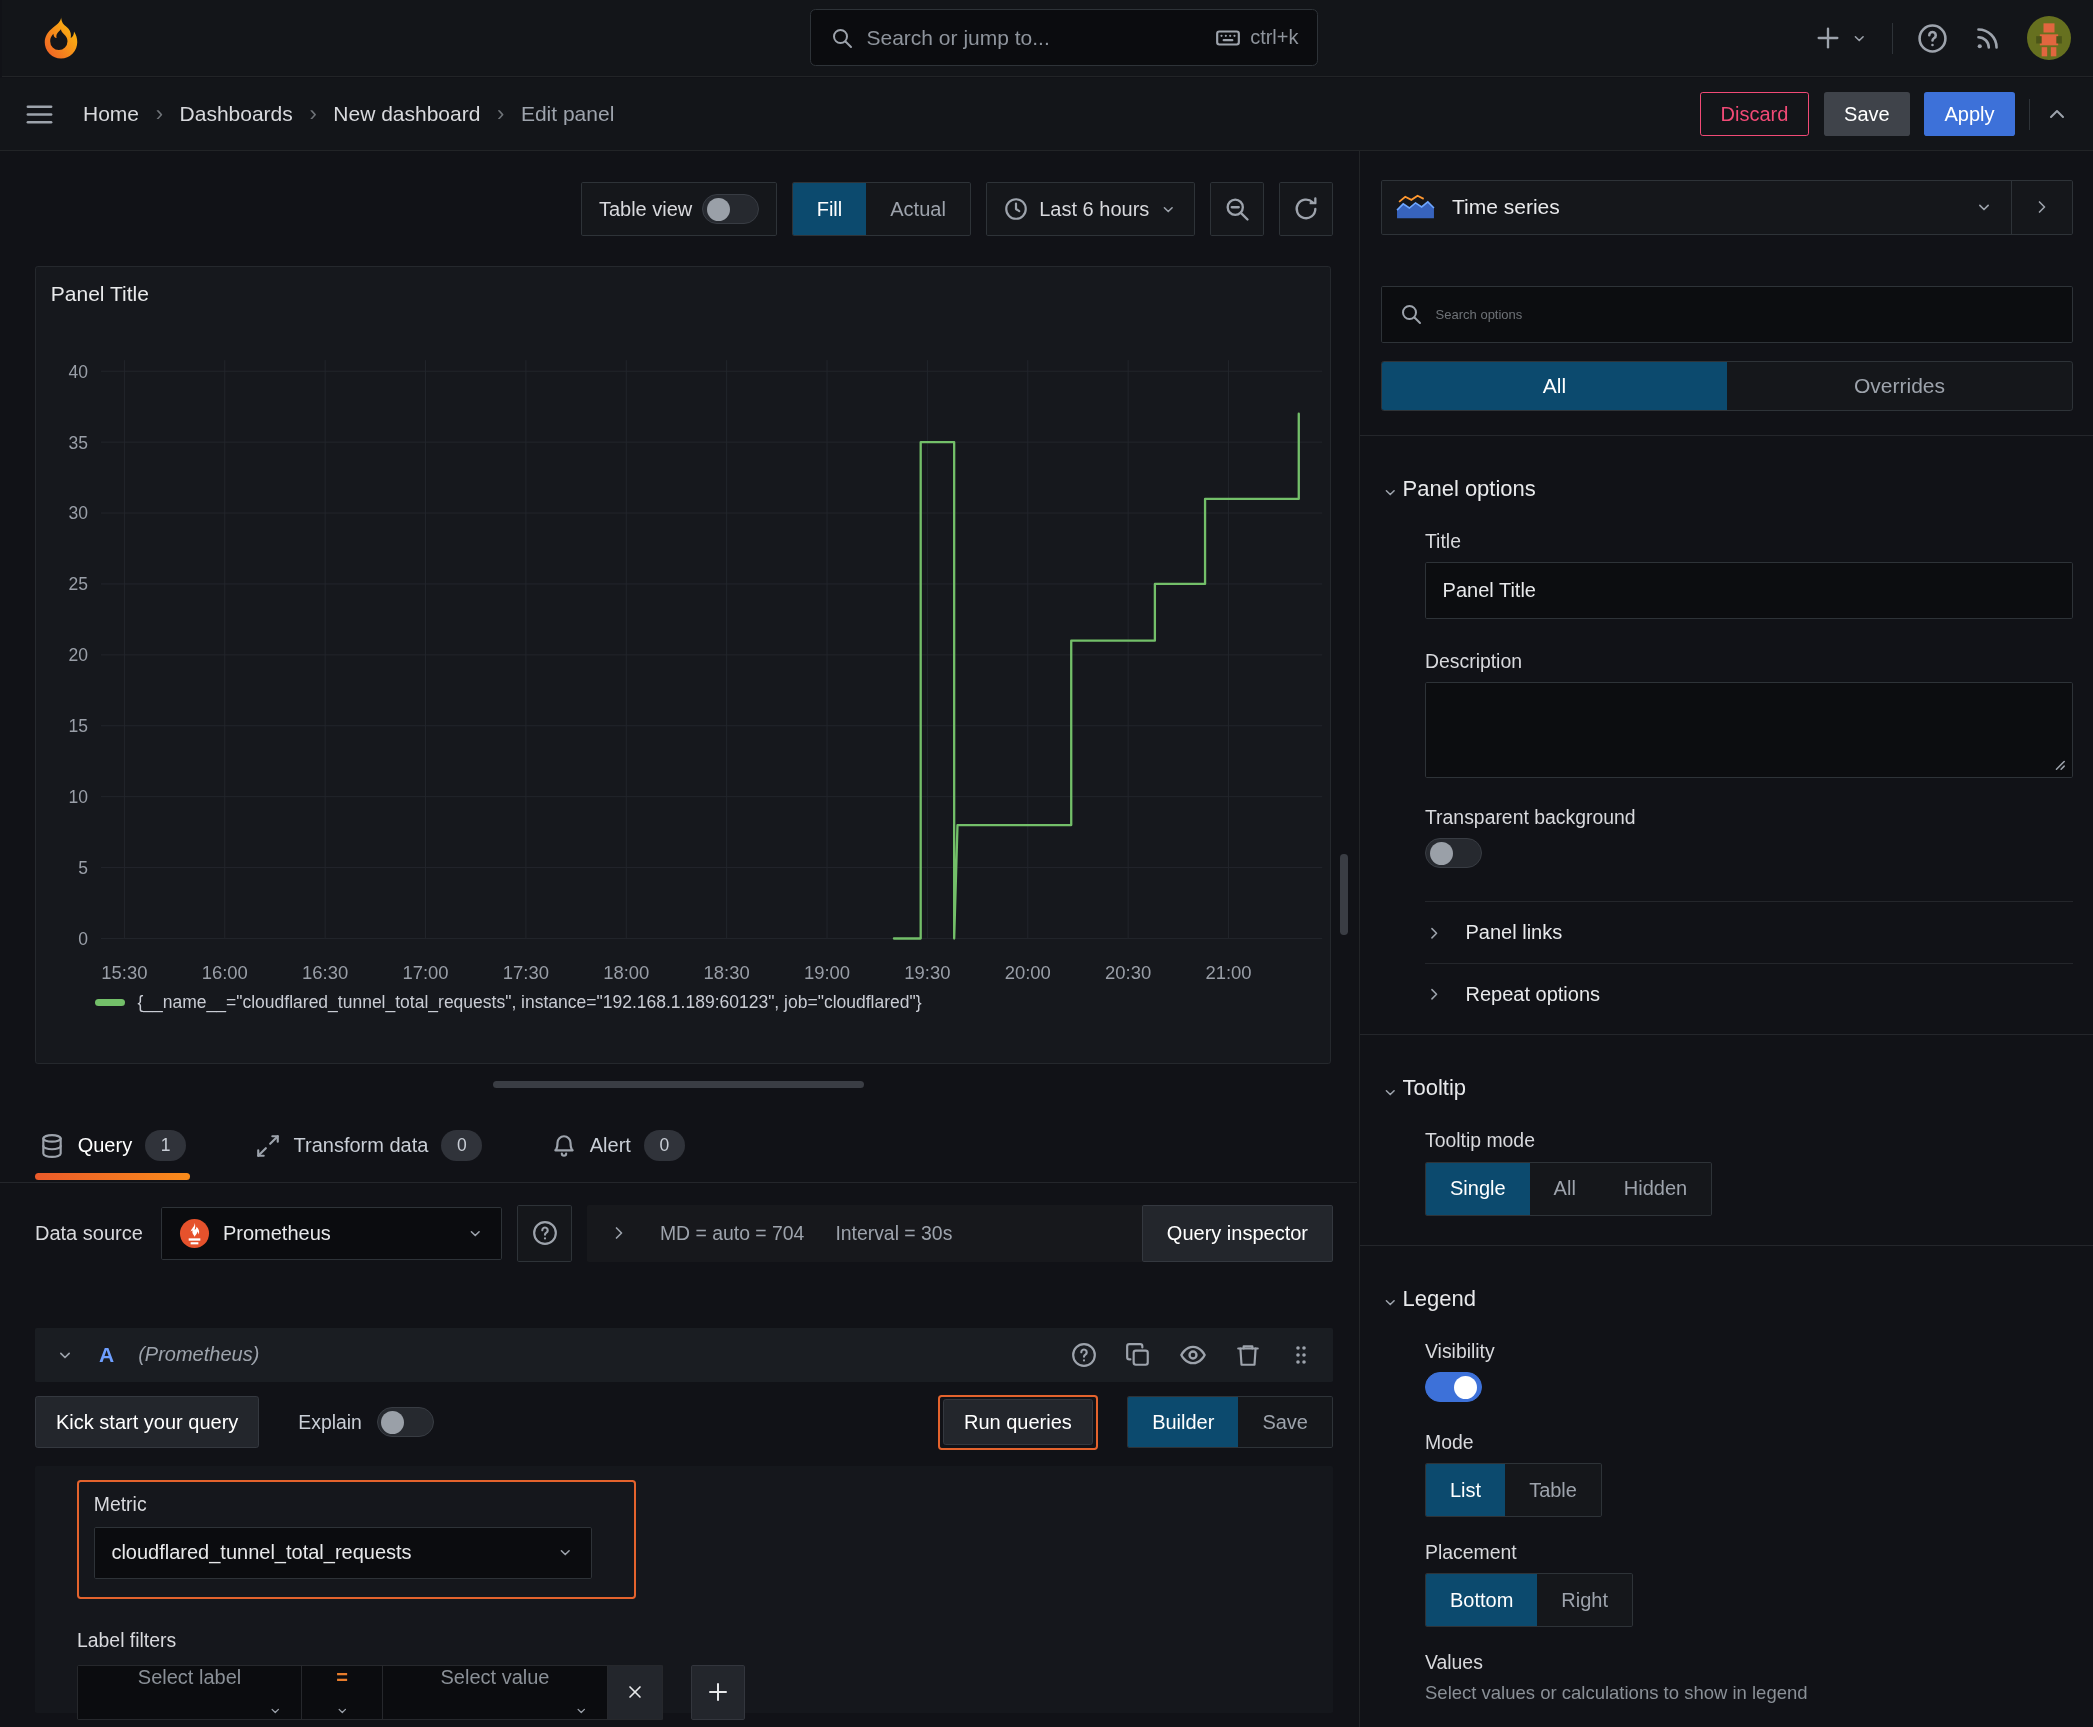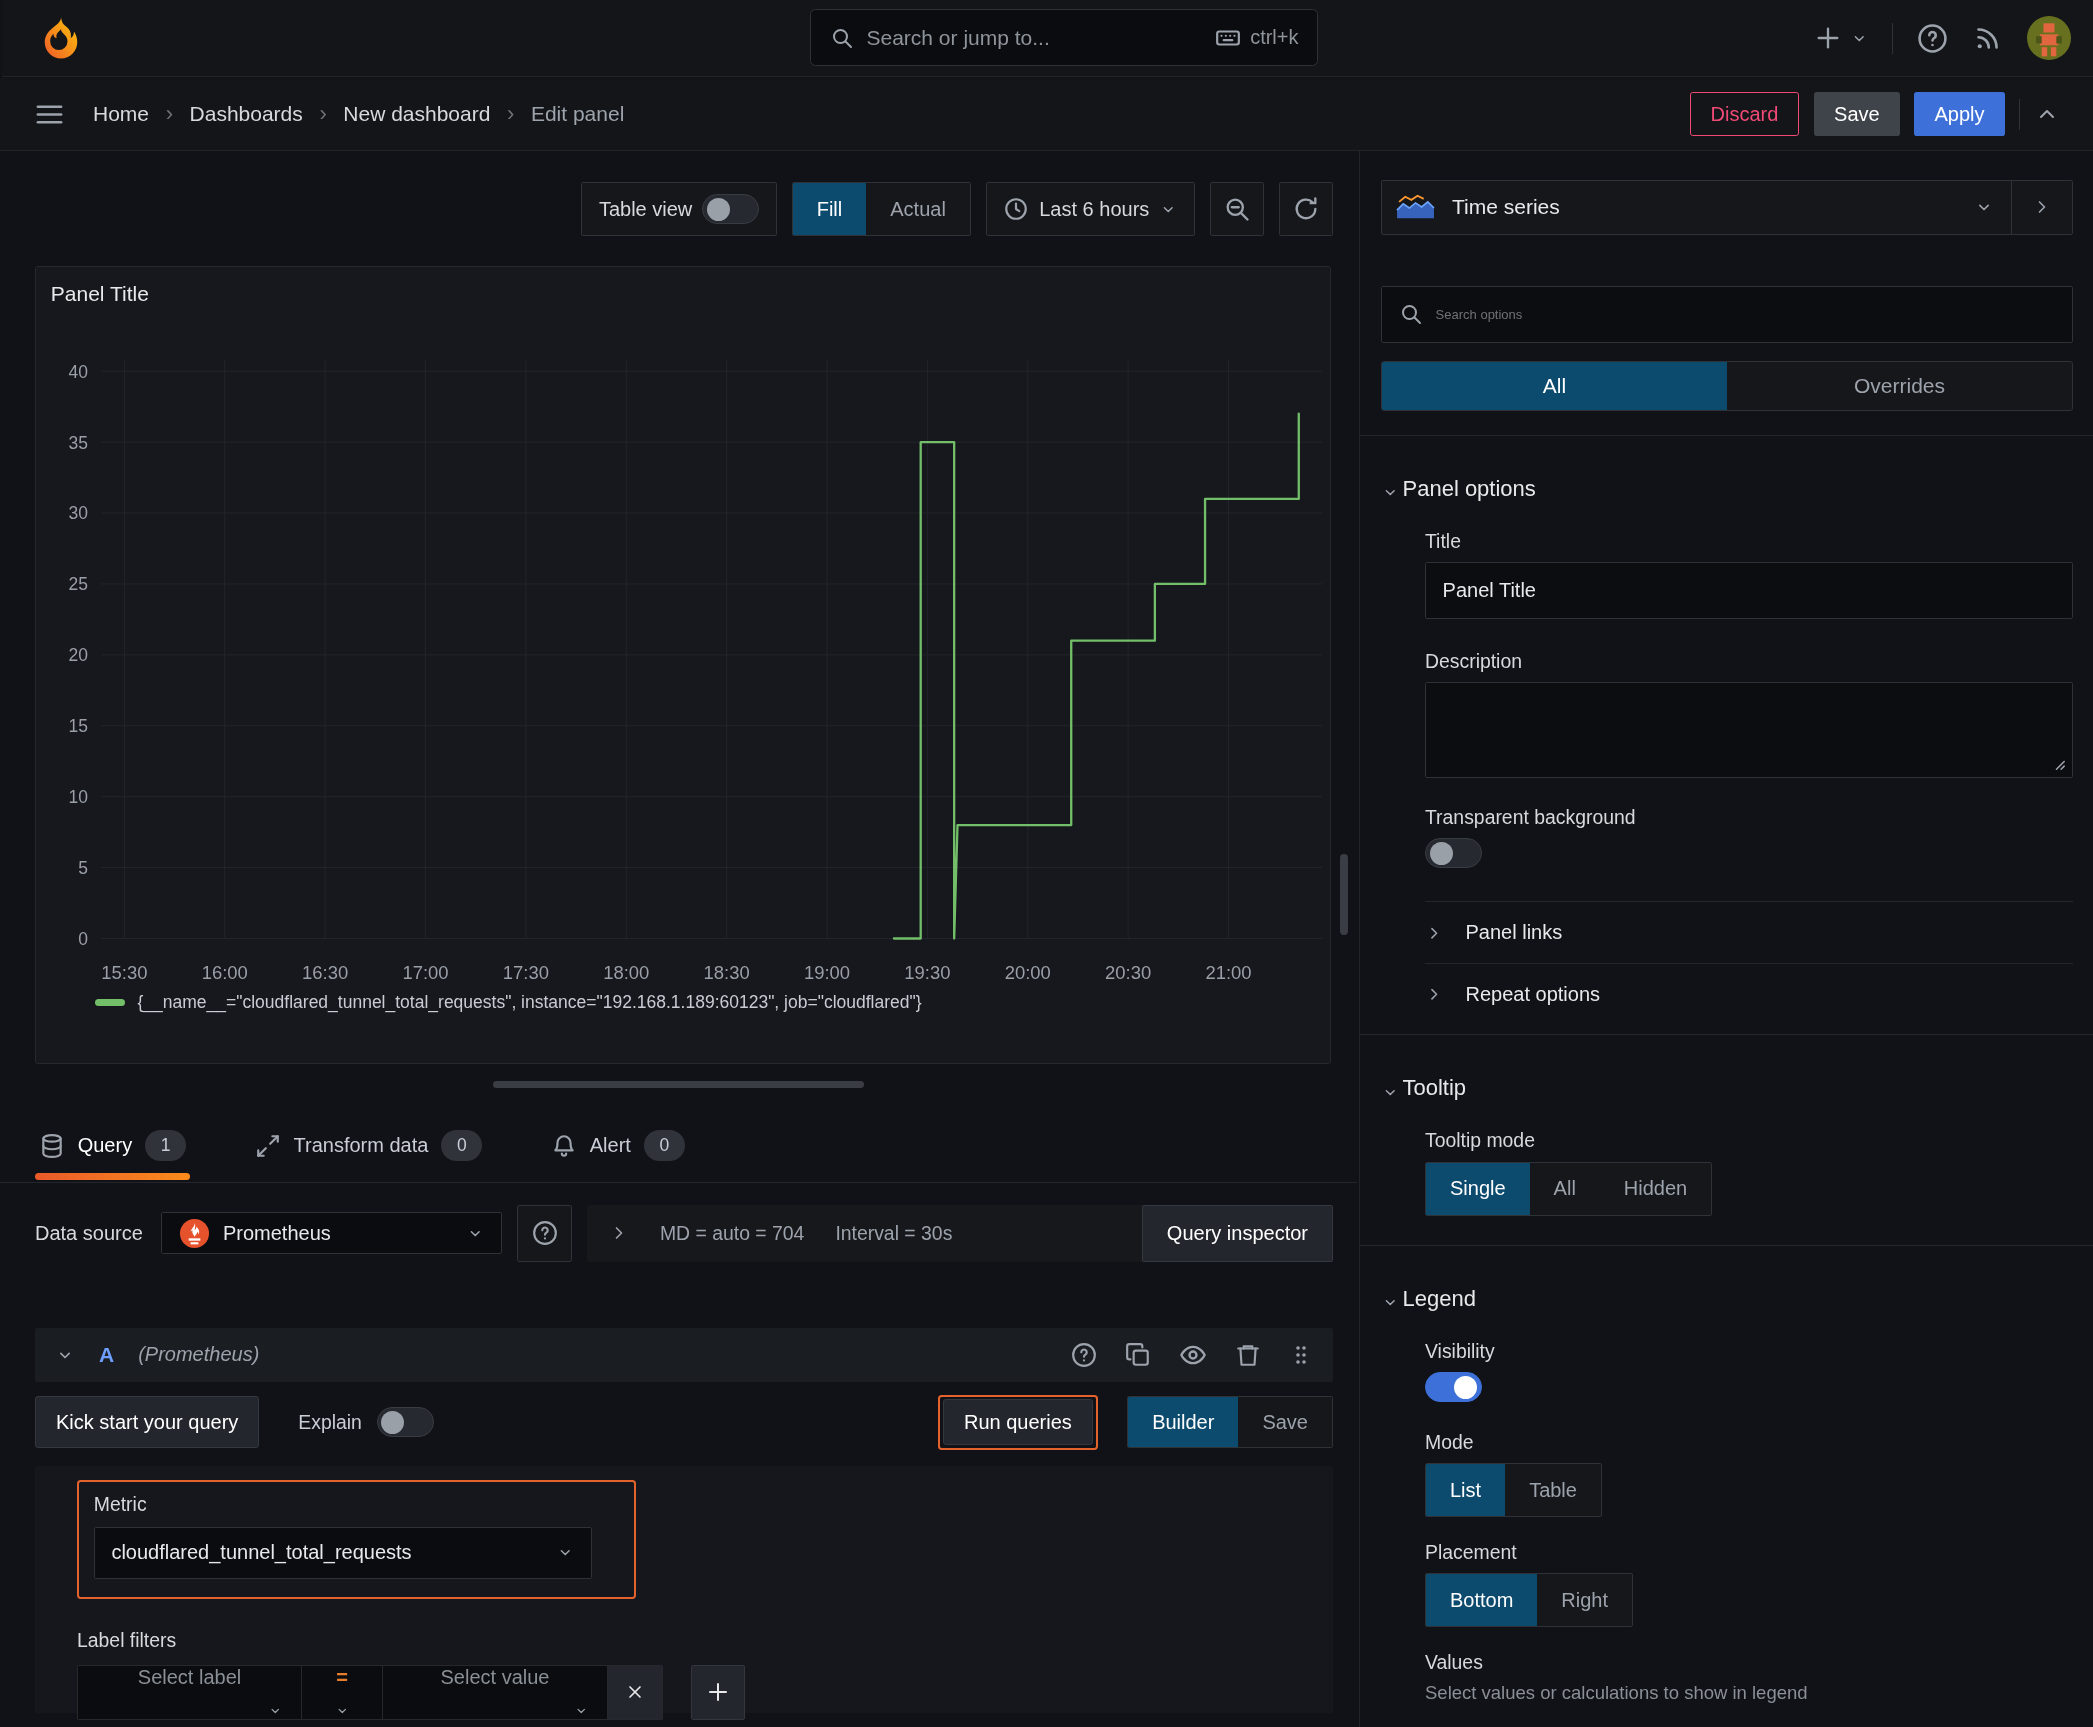--- a/index.html
+++ b/index.html
@@ -22,7 +22,7 @@
   .avatar { width:44px; height:44px; border-radius:50%; overflow:hidden; }
 
   
-  .subnav { position:absolute; left:0; top:78px; width:100%; height:73px; background:#131519; border-bottom:0.9px solid #222427; display:flex; align-items:center; padding:0 34px; }
+  .subnav { position:absolute; left:0; top:78px; width:100%; height:73px; background:#131519; border-bottom:0.9px solid #222427; display:flex; align-items:center; padding:0 24px; }
   .crumbs { display:flex; align-items:center; gap:16.6px; margin-left:28px; font-size:21px; }
   .crumb { color:#d8d9dd; }
   .crumb.dim { color:#9da3ac; }

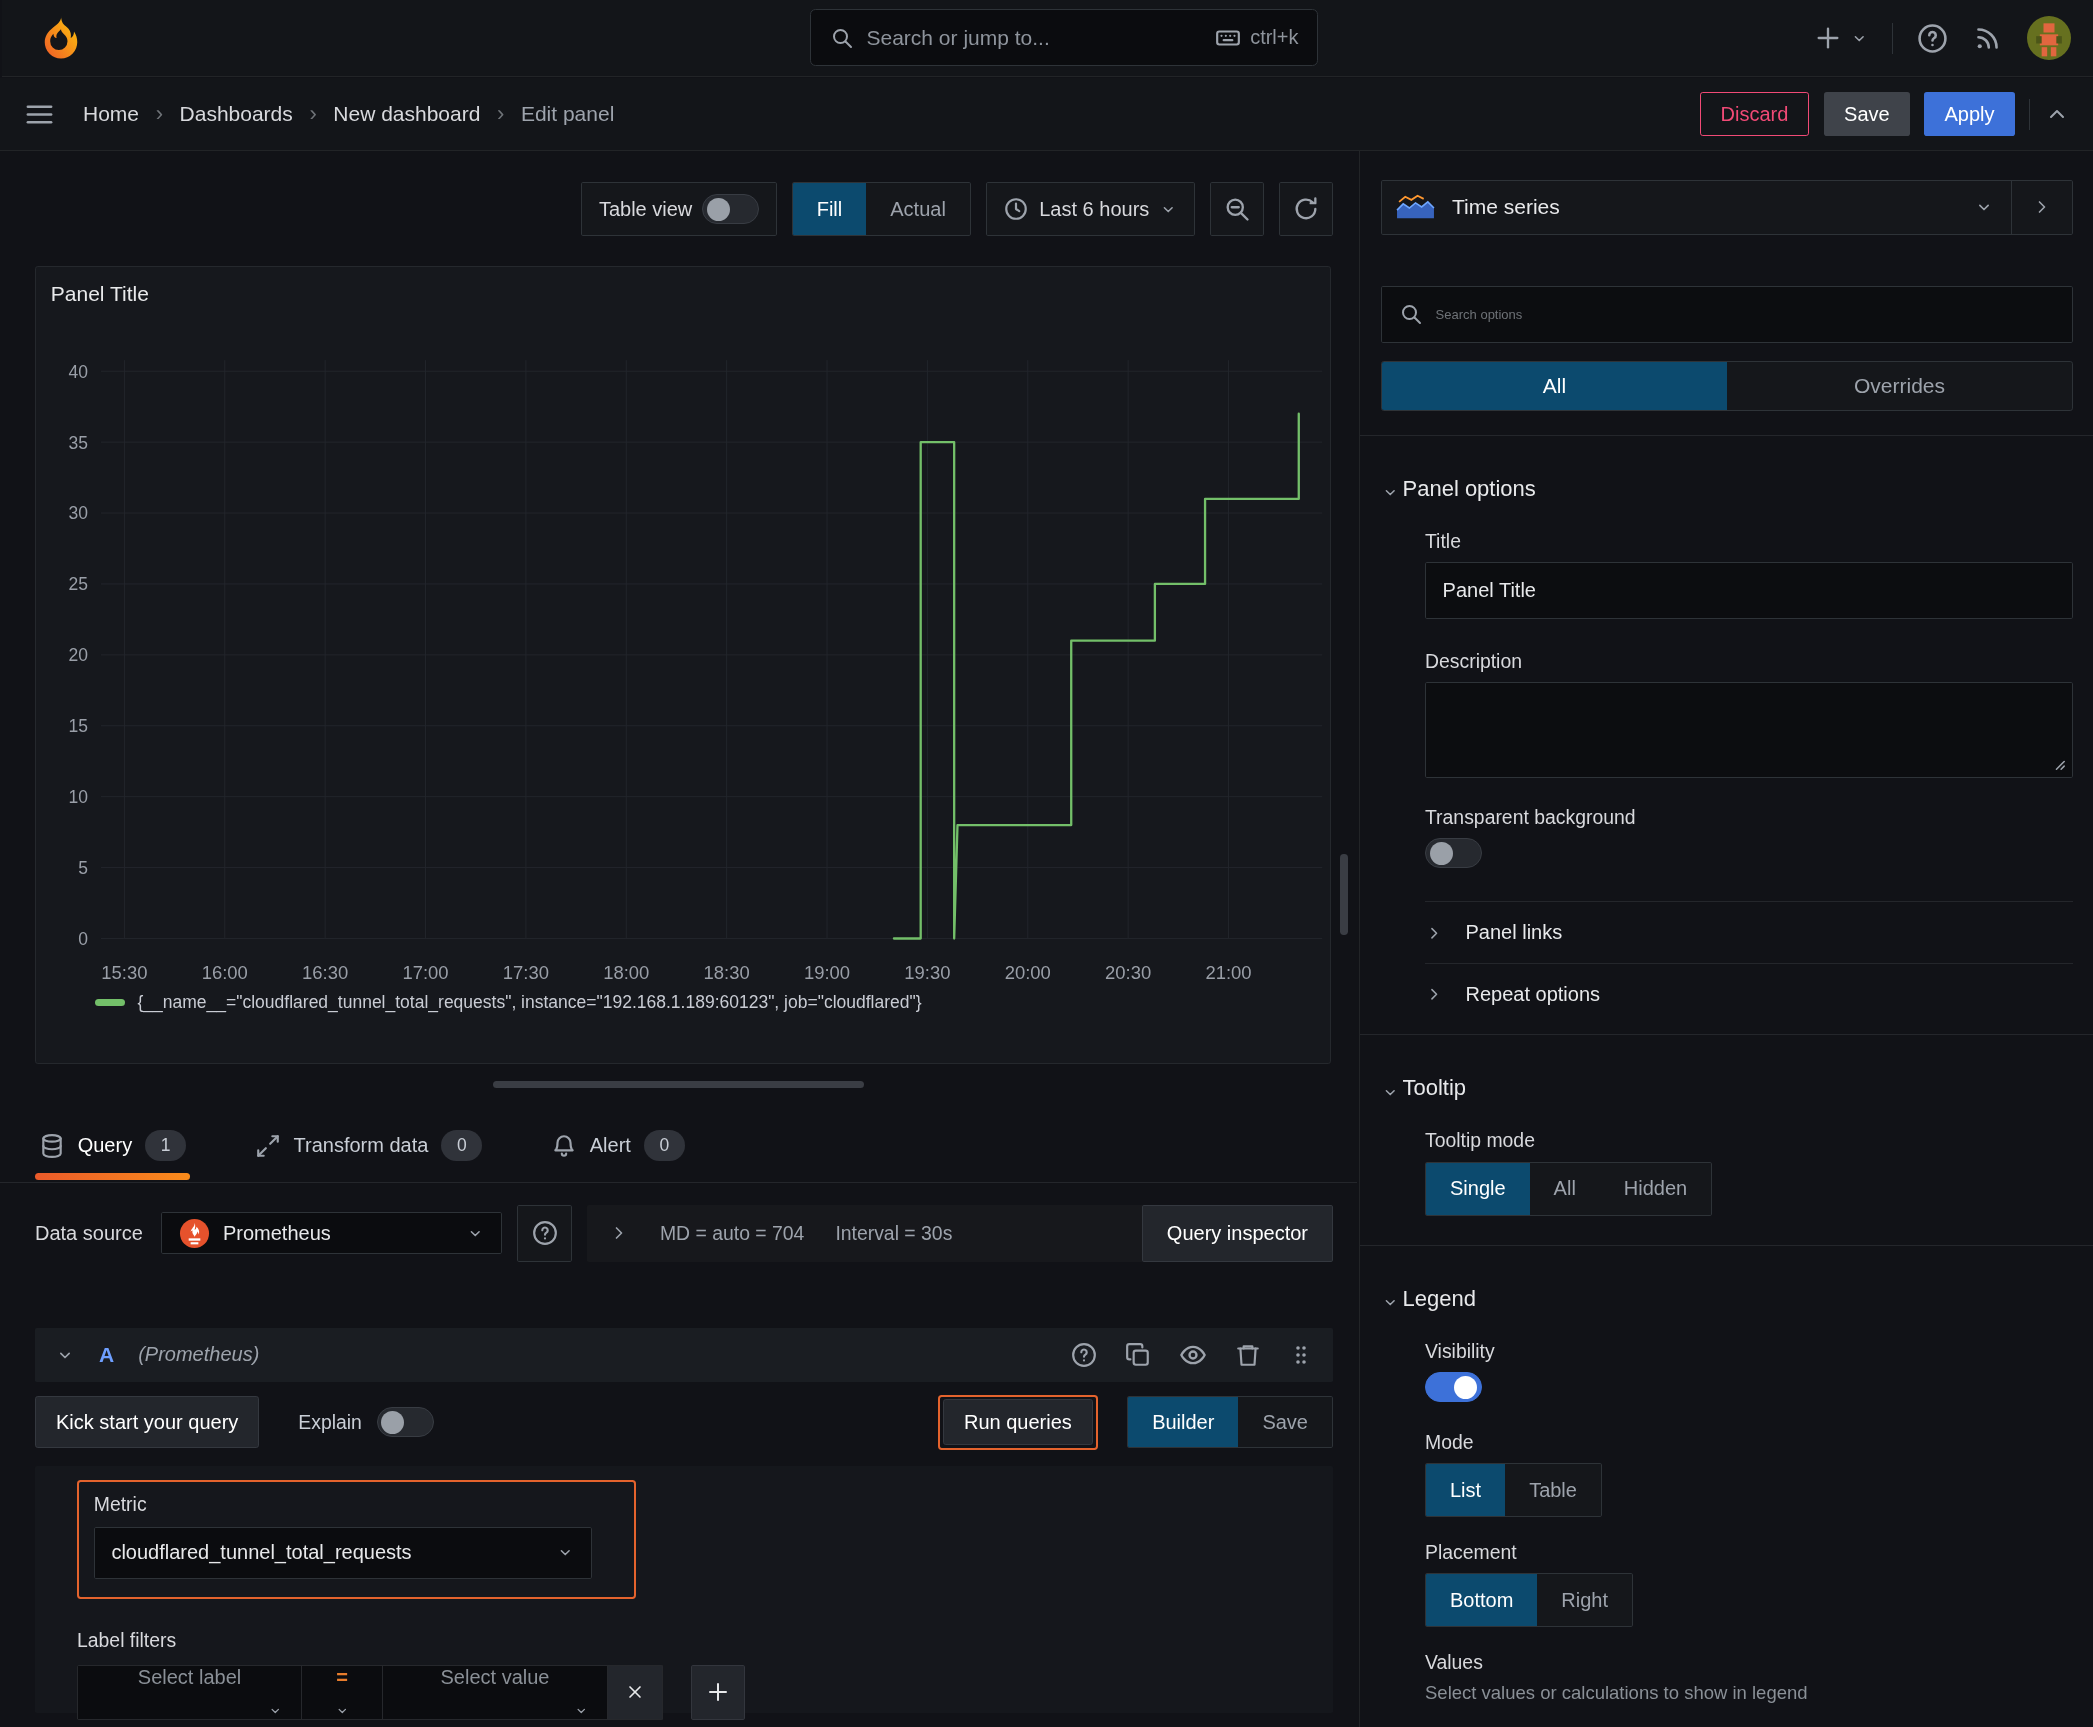--- a/index.html
+++ b/index.html
@@ -64,7 +64,7 @@
 
   .ds-row { display:flex; align-items:center; gap:14.8px; margin:21px 24px 0 35px; height:59px; }
   .ds-label { font-size:20px; color:#d8d9dd; margin-right:3.7px; }
-  .select { display:flex; align-items:center; gap:13px; background:#0b0c0f; border:0.9px solid #2e3338; border-radius:1.8px; height:42px; padding:0 16.6px; }
+  .select { display:flex; align-items:center; gap:13px; background:#0b0c0f; border:0.9px solid #2e3338; border-radius:1.8px; height:53px; padding:0 16.6px; }
   .select .val { color:#e8e9eb; font-size:20px; }
   .opt-strip { position:relative; flex:1; display:flex; align-items:center; gap:31px; height:57px; background:#17181c; border-radius:1.8px; padding:0 22px; color:#9da3ac; font-size:19.4px; }
   .qi-btn { position:absolute; right:0; top:0; height:57px; display:flex; align-items:center; padding:0 24px; background:#23262c; border:0.9px solid #34383f; border-radius:1.8px; color:#fff; font-size:20px; }

